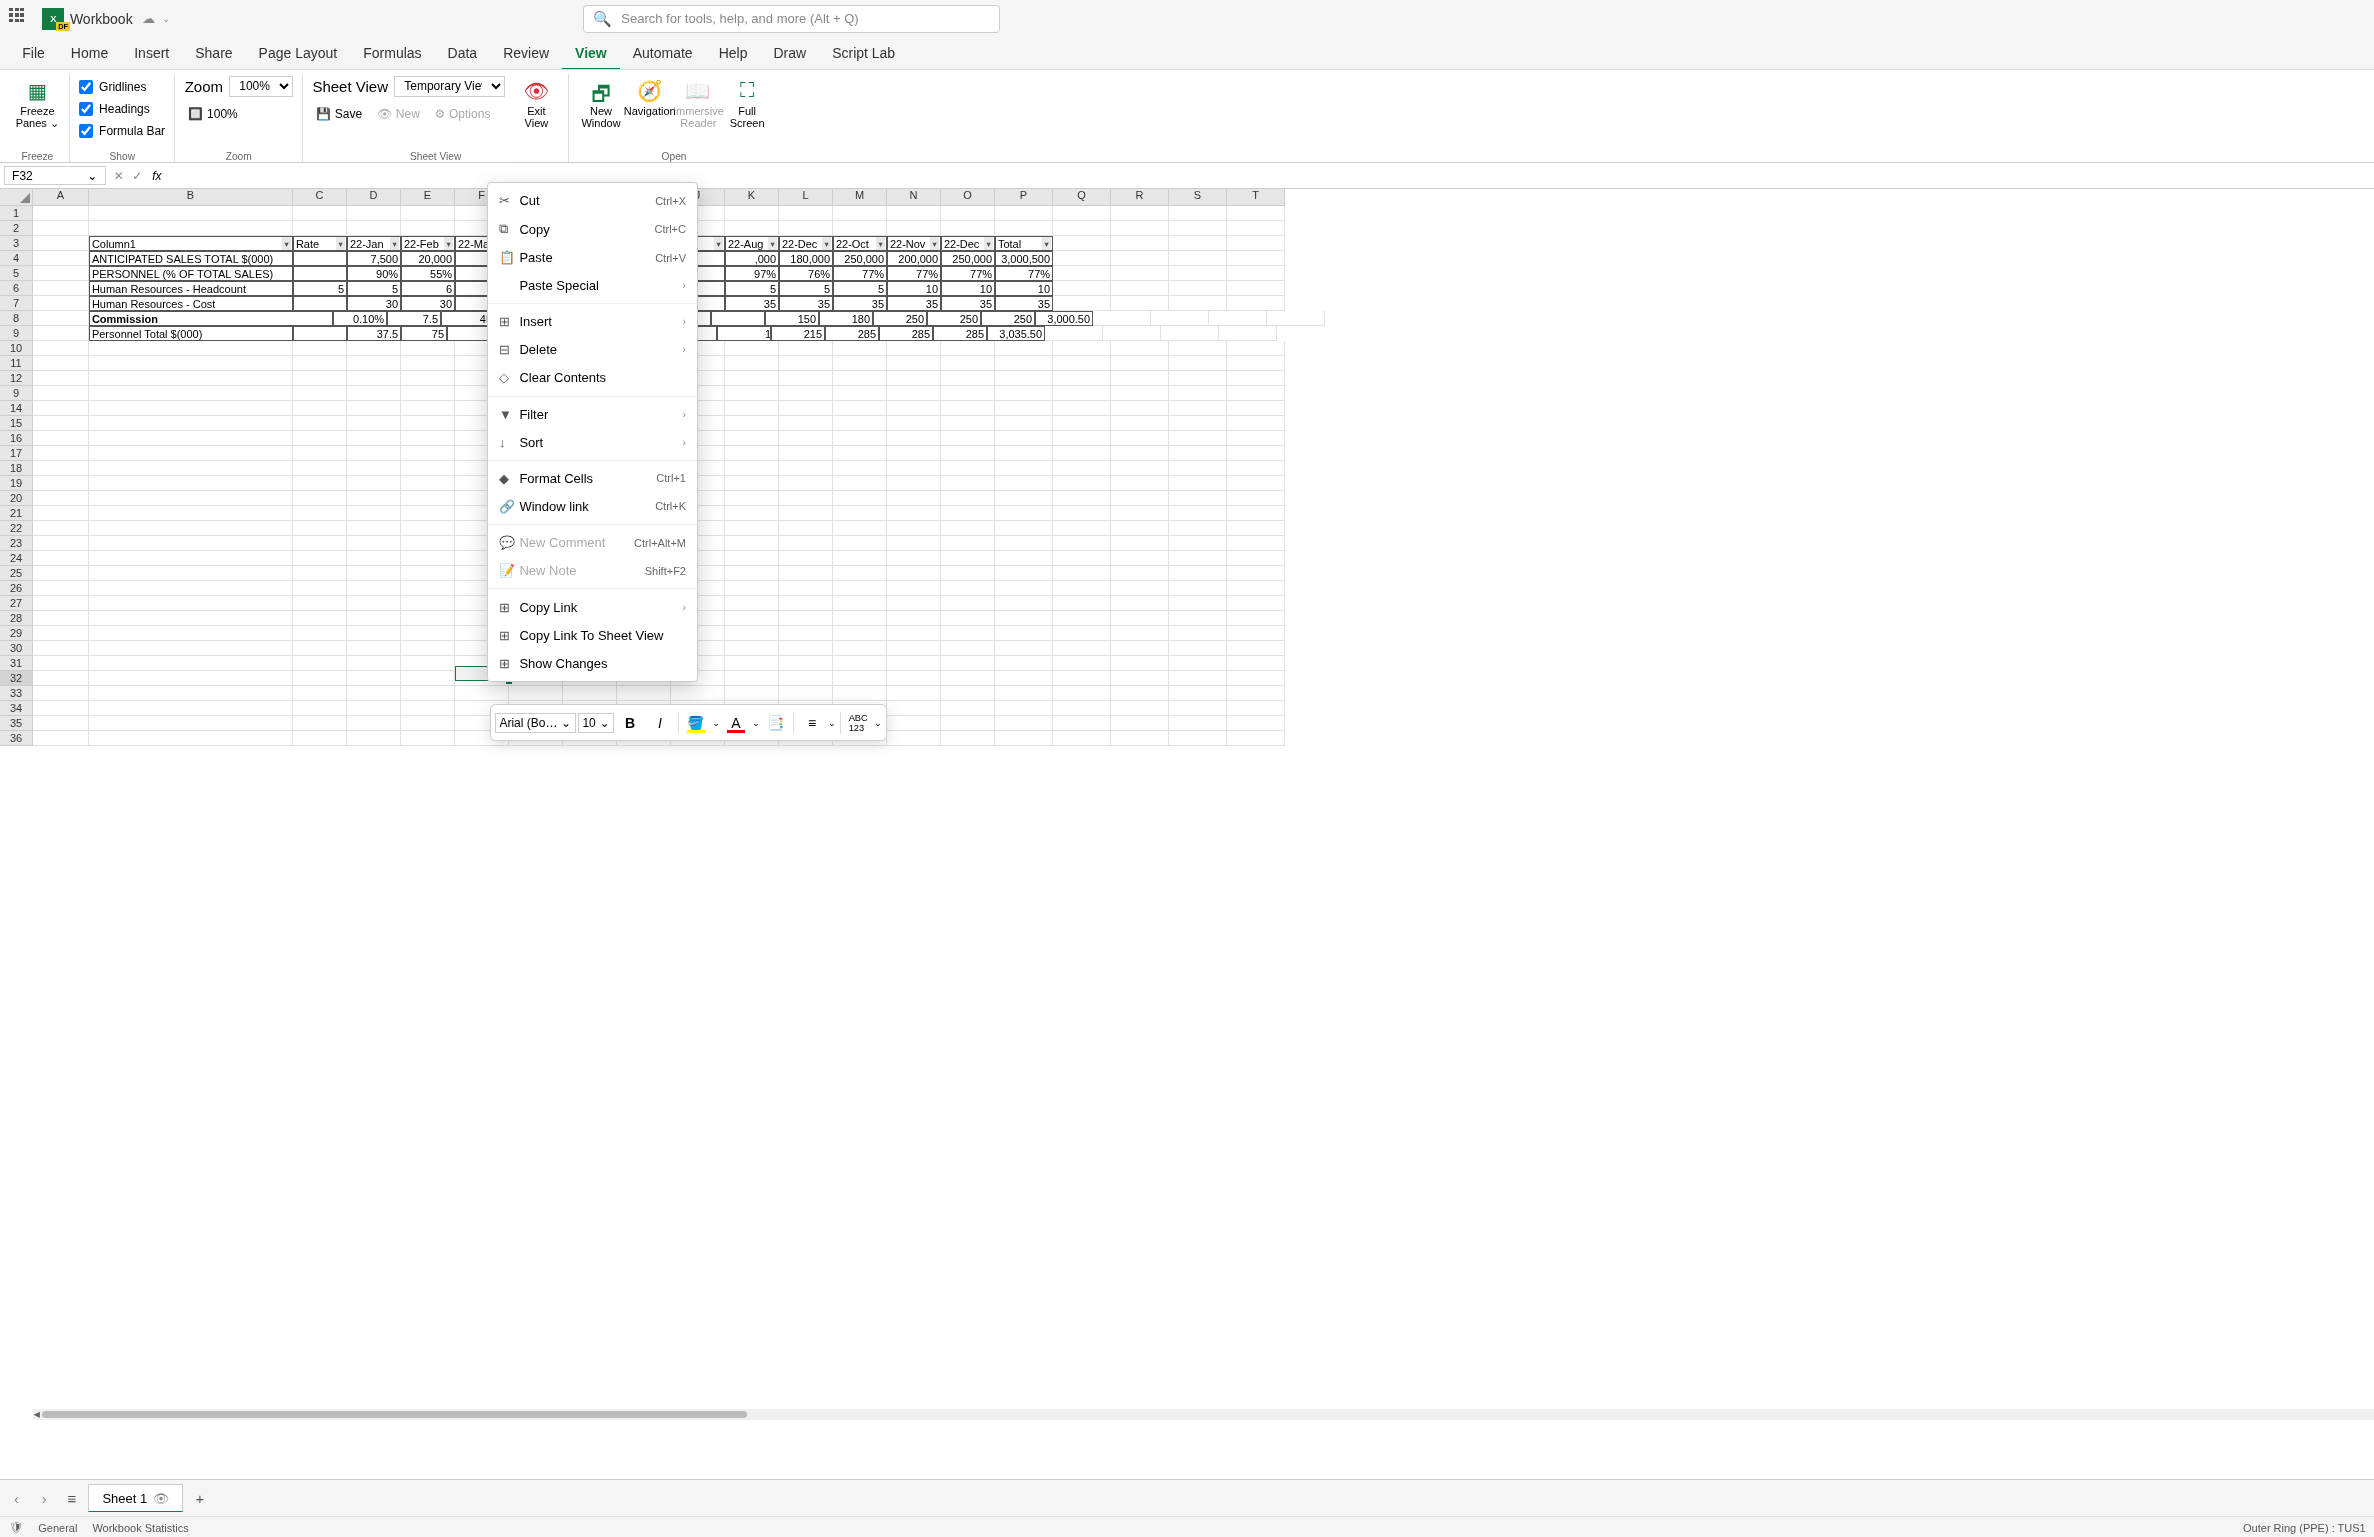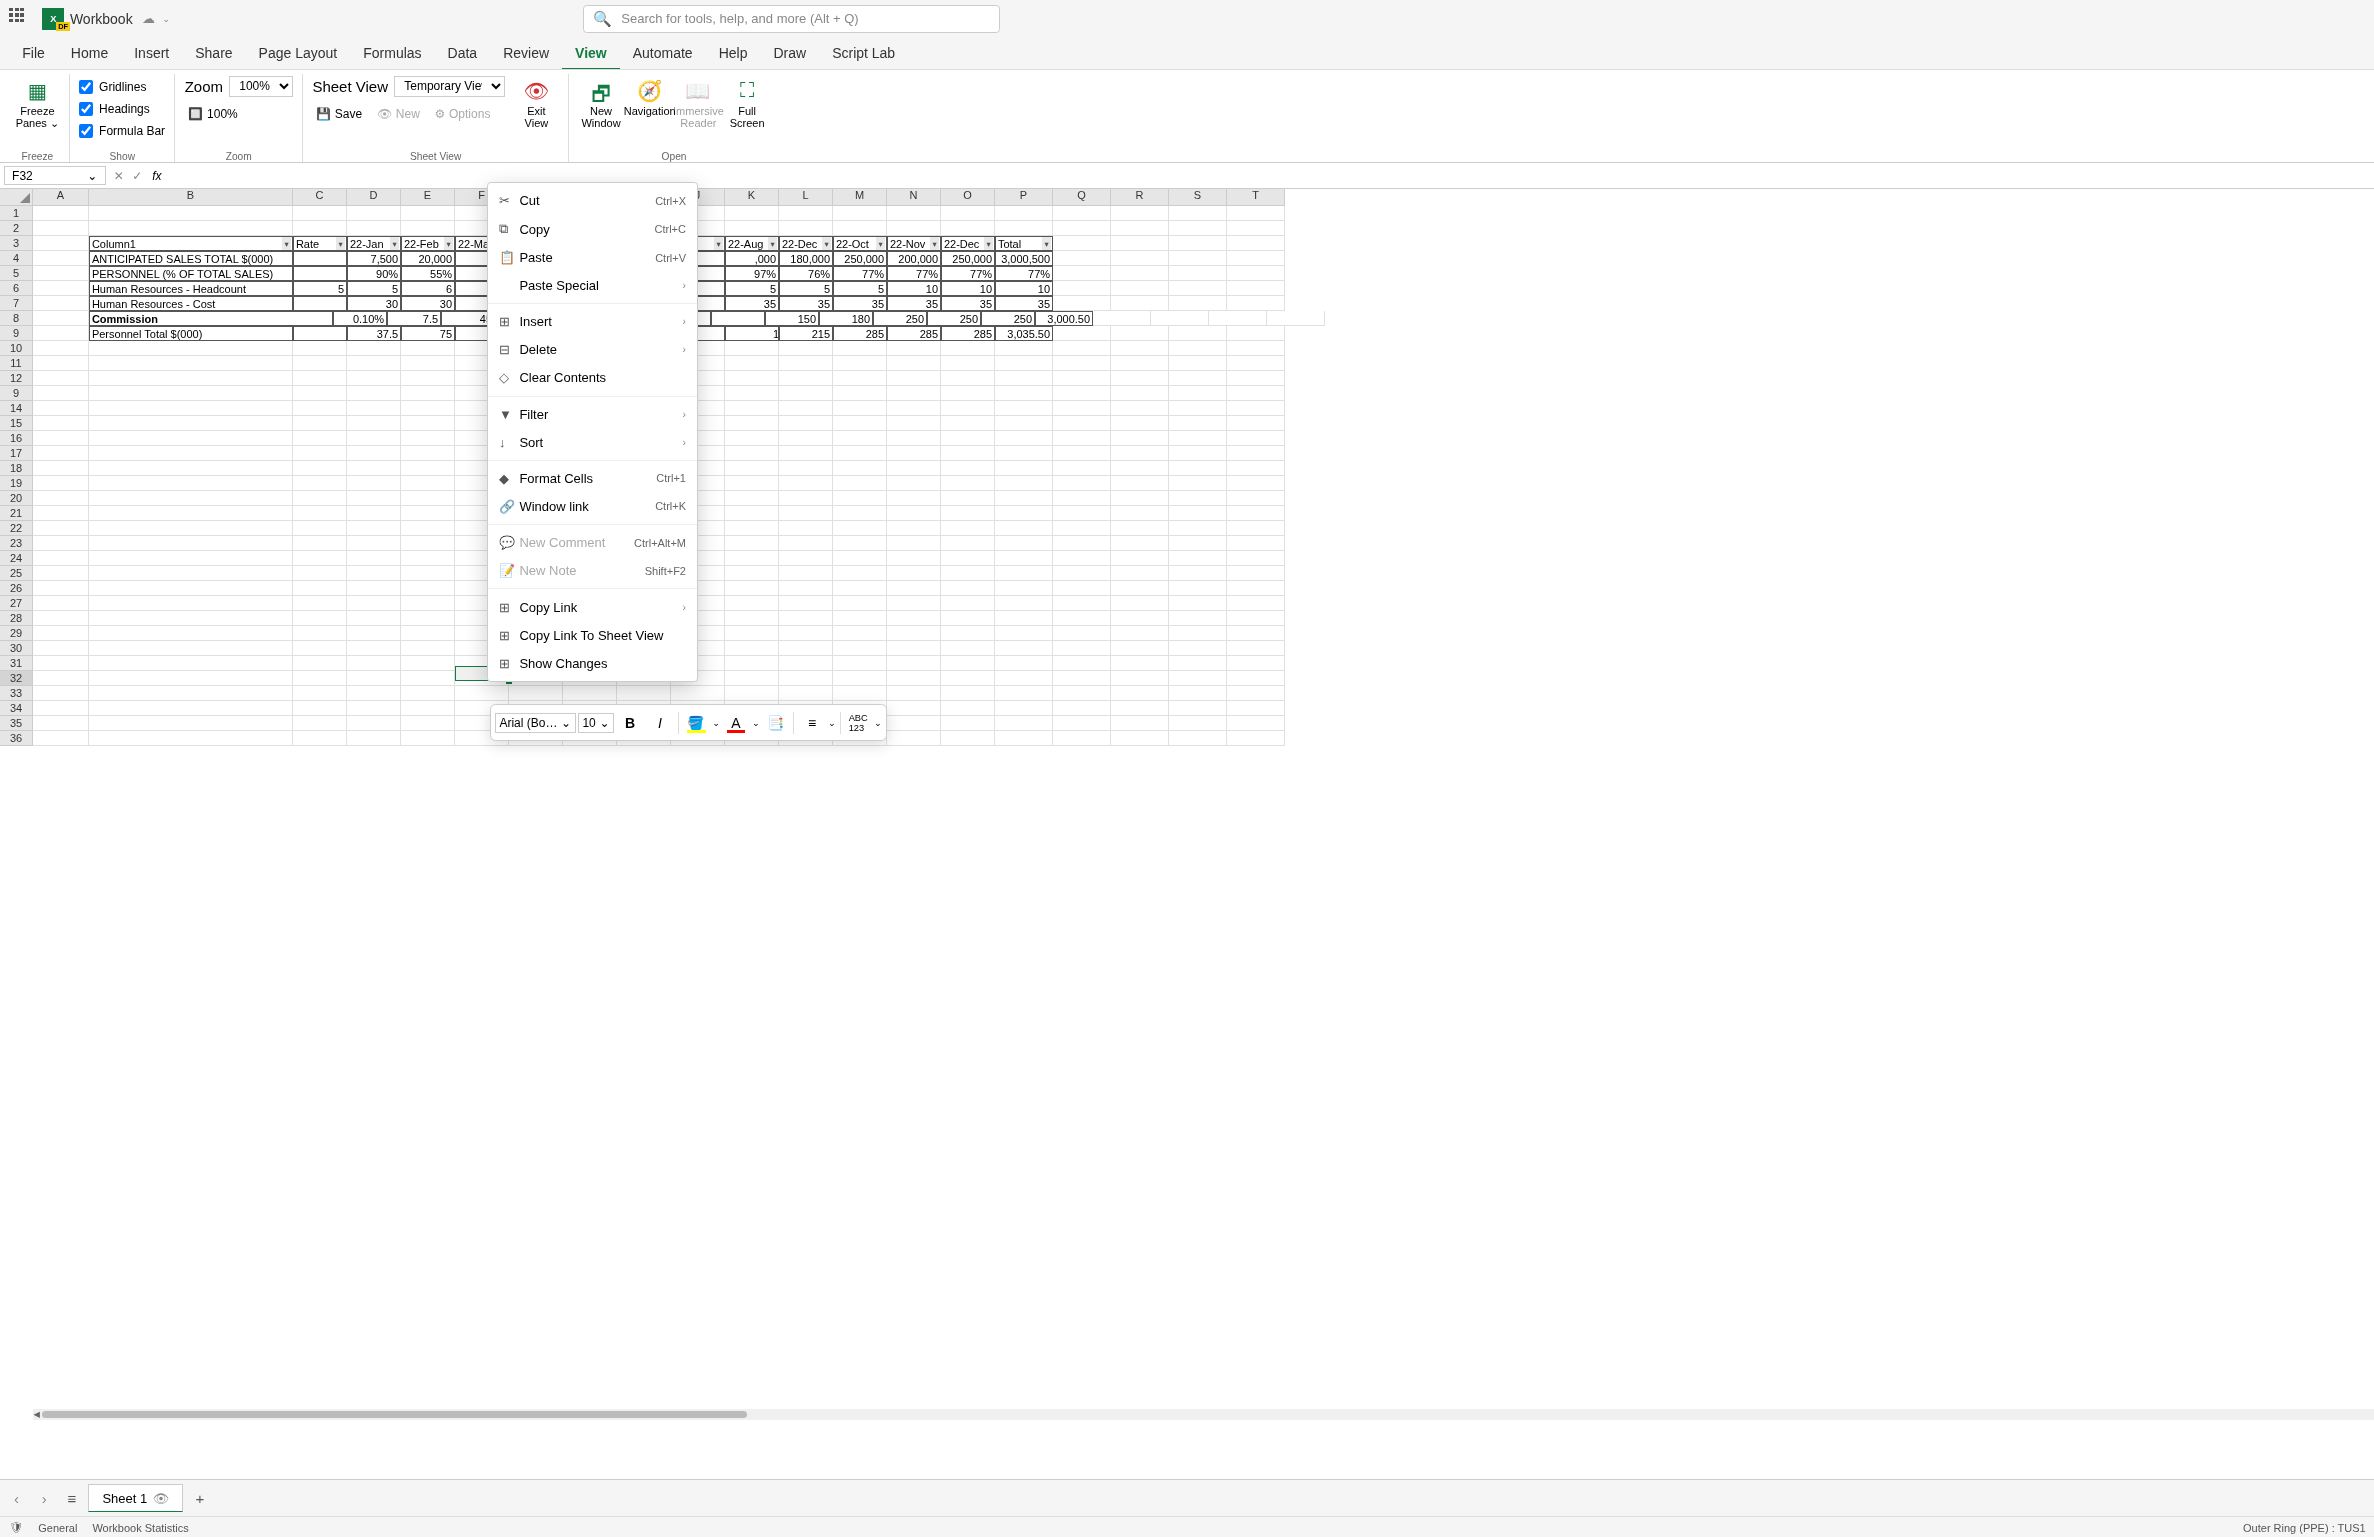--- a/index.html
+++ b/index.html
@@ -481,7 +481,7 @@
         <div class="cell b" style="width: 204px;">Personnel Total $(000)</div>
         <div class="cell b r" style="width: 54px;"></div>
         <div class="cell b r" style="width: 54px;">37.5</div>
-        <div class="cell b r" style="width: 54px;">75</div>
+        <div class="cell b r" style="width: 46px;">75</div>
         <div class="cell b r" style="width: 54px;"></div>
         <div class="cell b r" style="width: 54px;"></div>
         <div class="cell b r" style="width: 54px;"></div>

